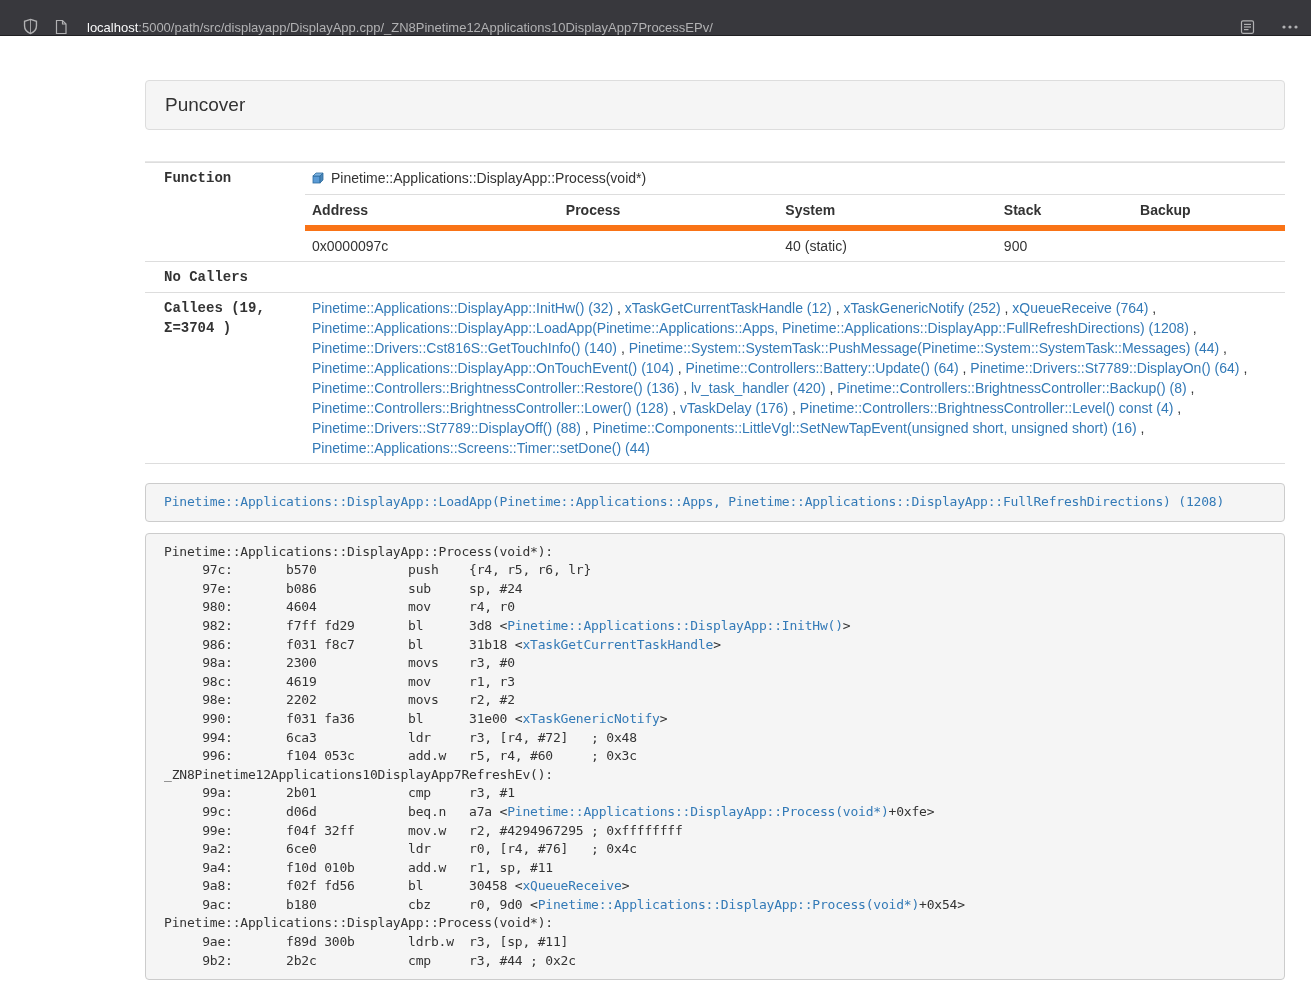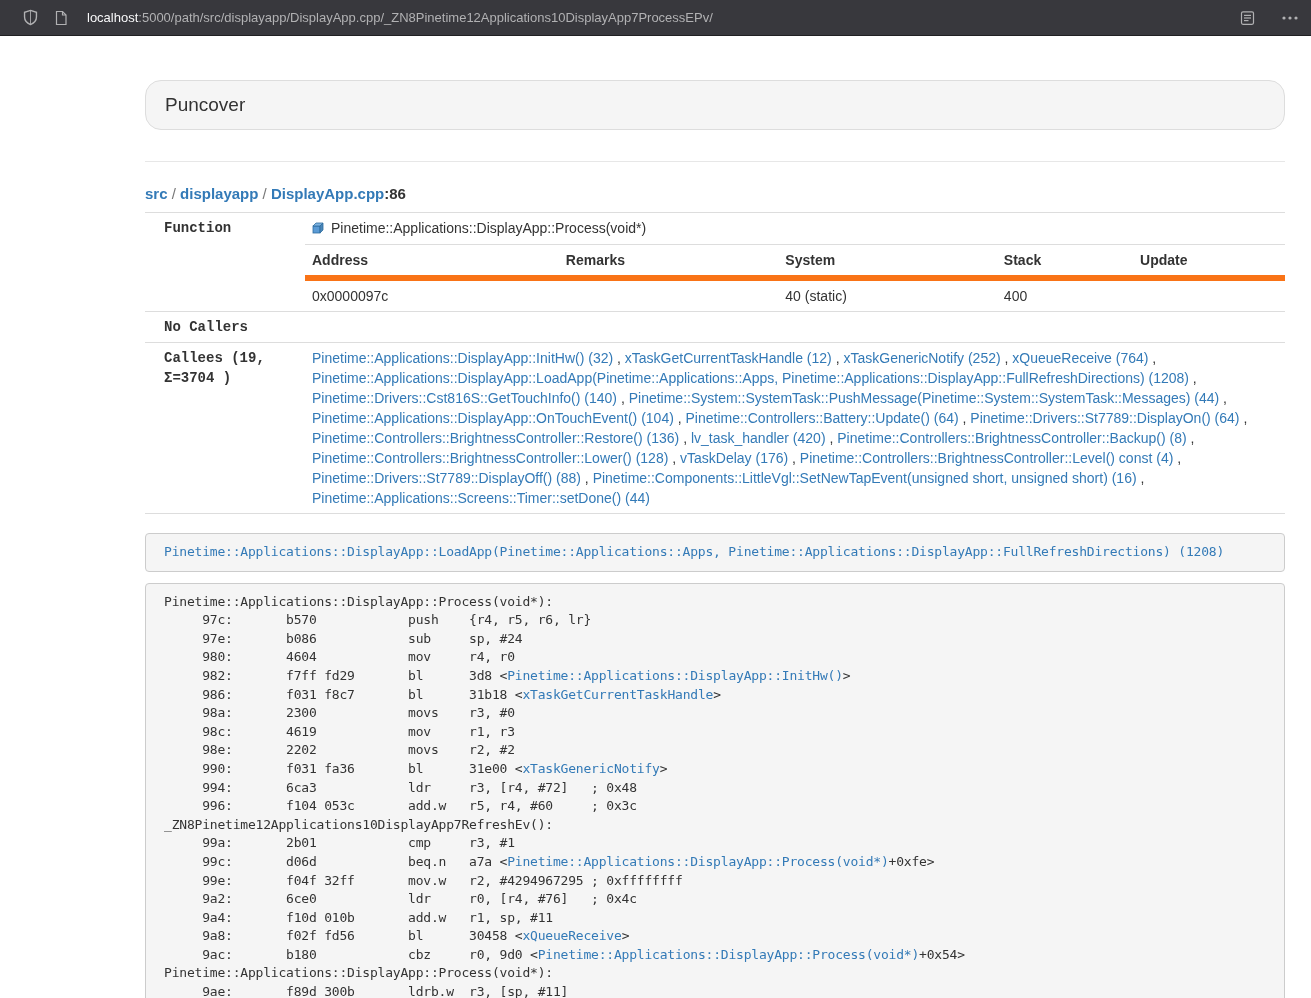--- a/index.html
+++ b/index.html
@@ -9,7 +9,7 @@
   
   .browser-bar {
     height: 36px; background: #38383d; border-bottom: 1px solid #202023;
-    display: flex; align-items: center; padding: 0 12px 0 22px;
+    display: flex; align-items: flex-end; padding: 0 12px 0 22px;
   }
   .bb-icon { display: flex; align-items: center; justify-content: center; flex: 0 0 auto; }
   .bb-shield { margin-right: 15px; }

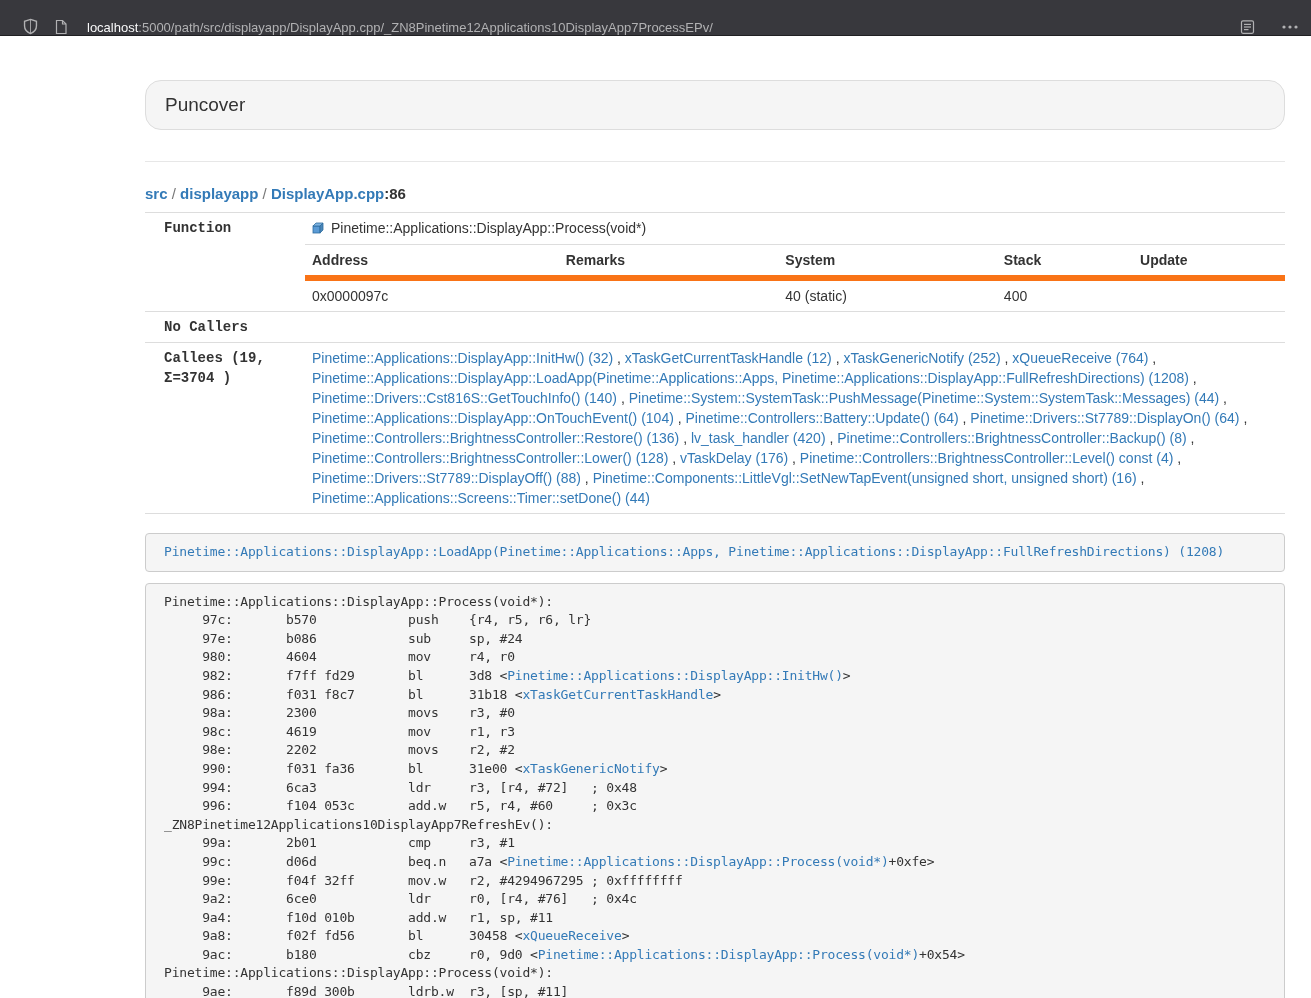--- a/index.html
+++ b/index.html
@@ -22,7 +22,7 @@
   .container { width: 1140px; margin-left: 145px; padding-top: 44px; }
 
   .title-panel {
-    background: #f5f5f5; border: 1px solid #ddd; border-radius: 16px;
+    background: #f5f5f5; border: 1px solid #ddd; border-radius: 4px;
     padding: 13px 19px; font-size: 19px; color: #333;
   }
   hr.divider { border: 0; border-top: 1px solid #e7e7e7; margin: 31px 0 0; }

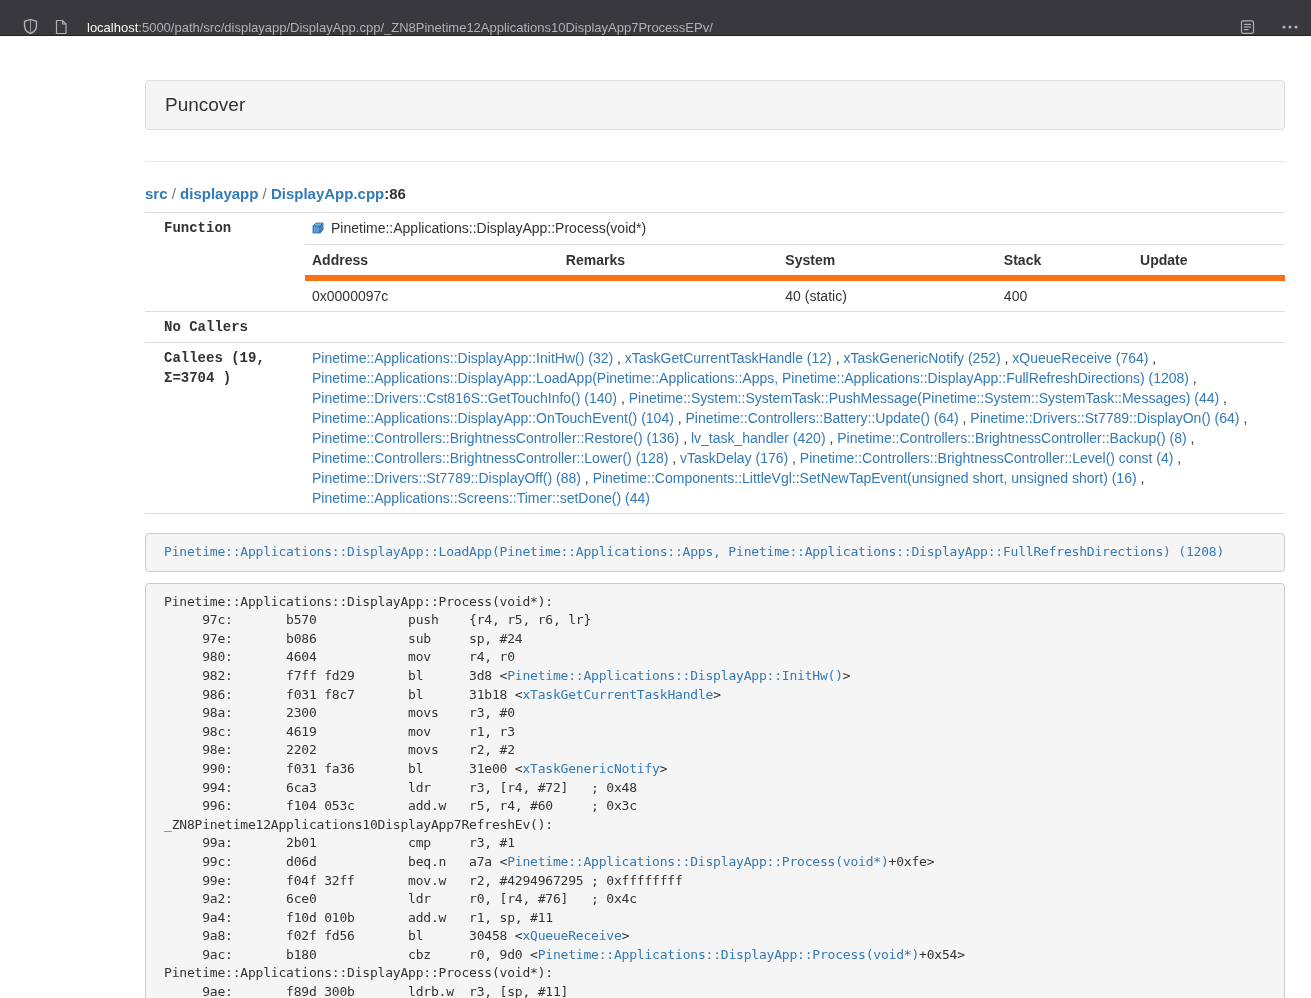--- a/index.html
+++ b/index.html
@@ -105,7 +105,6 @@
 
   <hr class="divider">
 
-  <div class="breadcrumb"><a class="lnk">src</a><span class="crumb-sep"> / </span><a class="lnk">displayapp</a><span class="crumb-sep"> / </span><a class="lnk">DisplayApp.cpp</a><span class="loc">:86</span></div>
 
   <table class="info-table">
     <tbody>

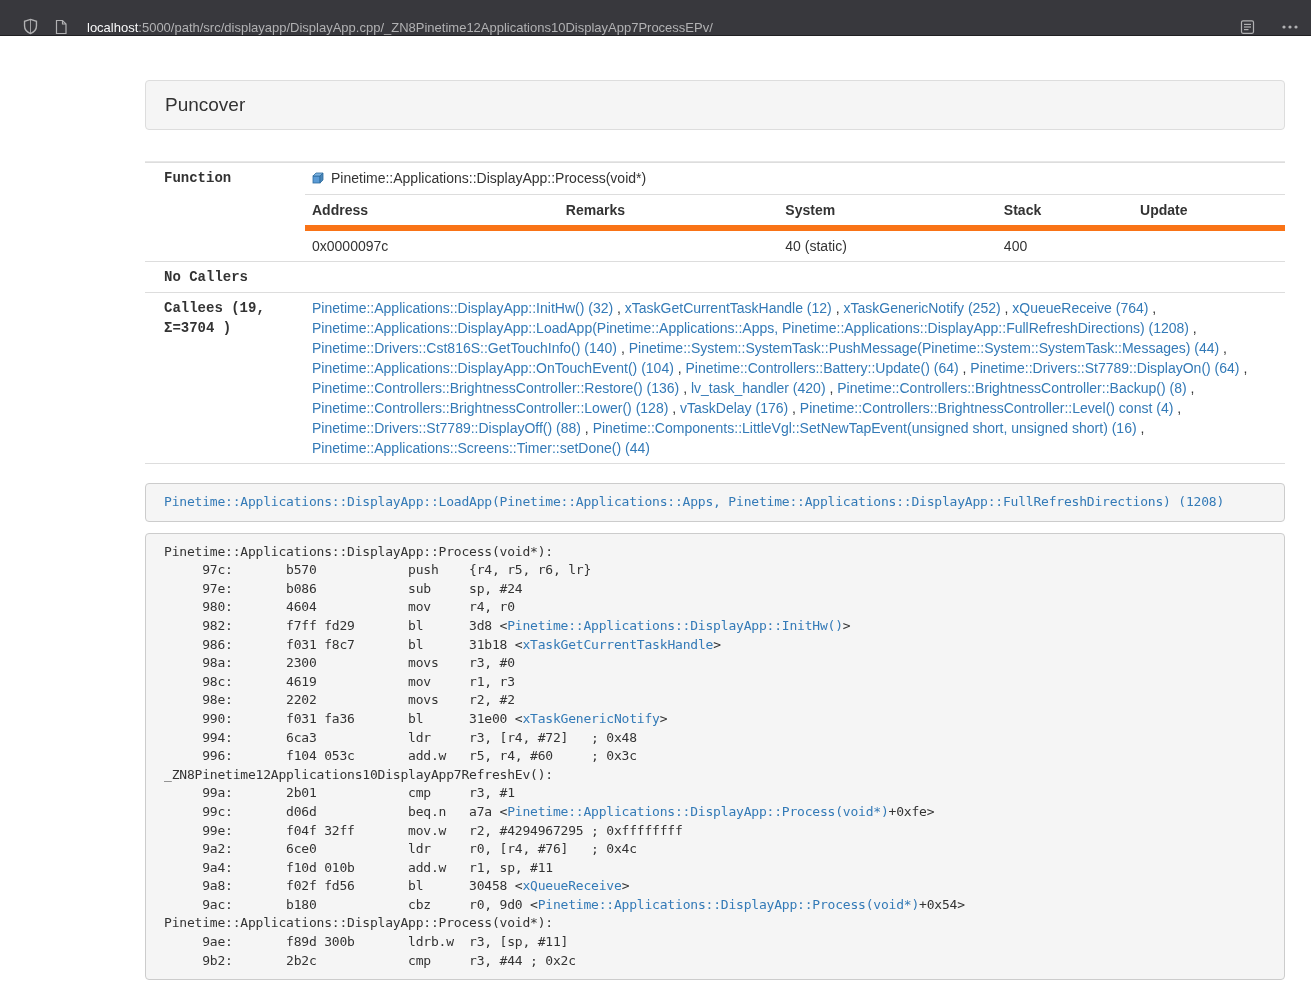--- a/index.html
+++ b/index.html
@@ -126,7 +126,7 @@
           <thead>
             <tr>
               <th class="c1">Address</th>
-              <th class="c2">Remarks</th>
+              <th class="c2">Process</th>
               <th class="c3">System</th>
               <th class="c4">Stack</th>
               <th>Update</th>

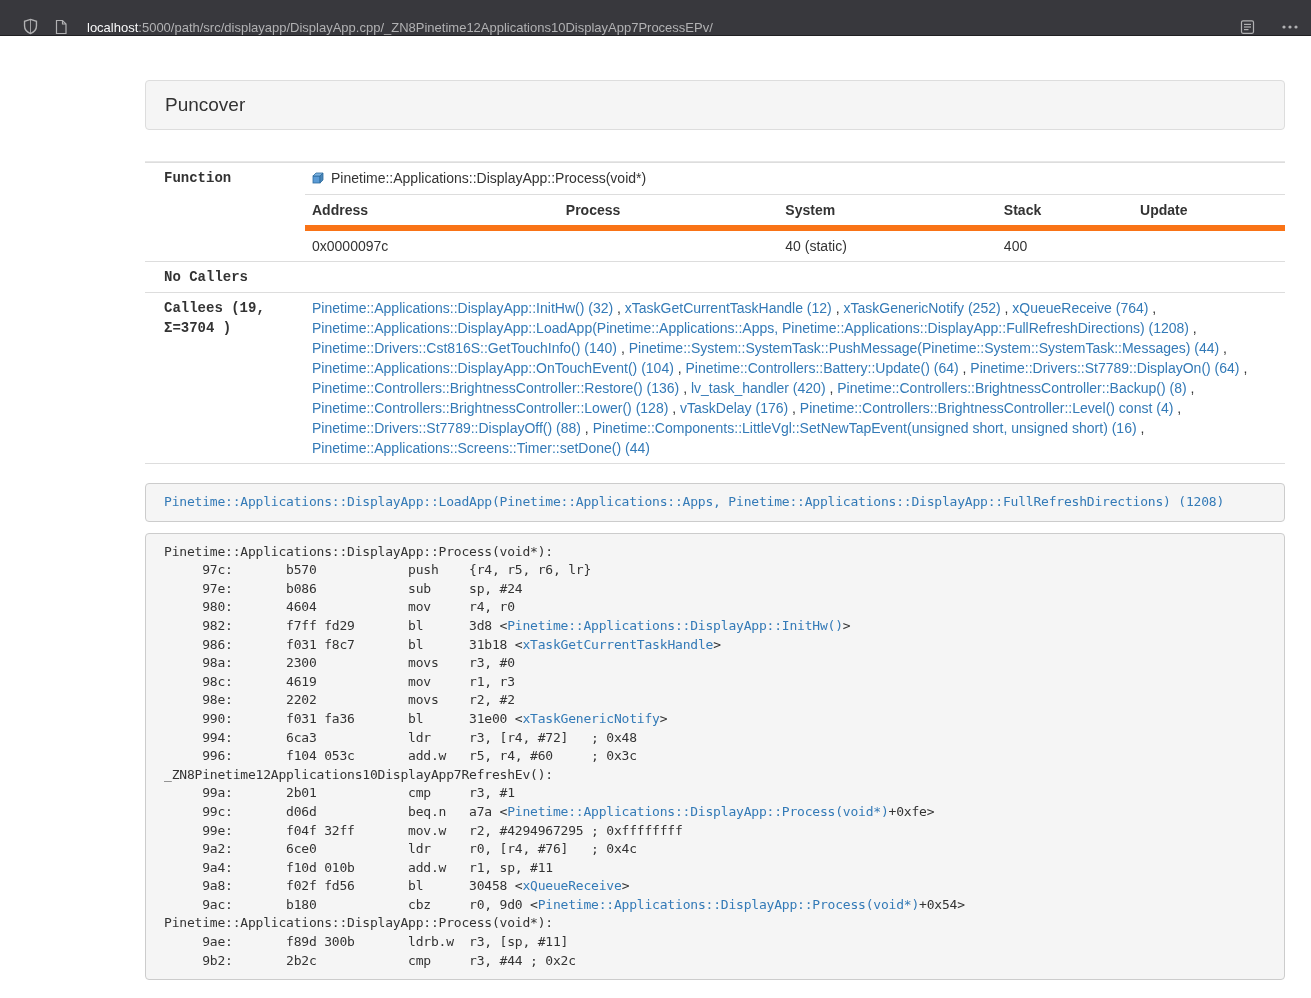--- a/index.html
+++ b/index.html
@@ -129,7 +129,7 @@
               <th class="c2">Process</th>
               <th class="c3">System</th>
               <th class="c4">Stack</th>
-              <th>Update</th>
+              <th>Backup</th>
             </tr>
           </thead>
           <tbody>

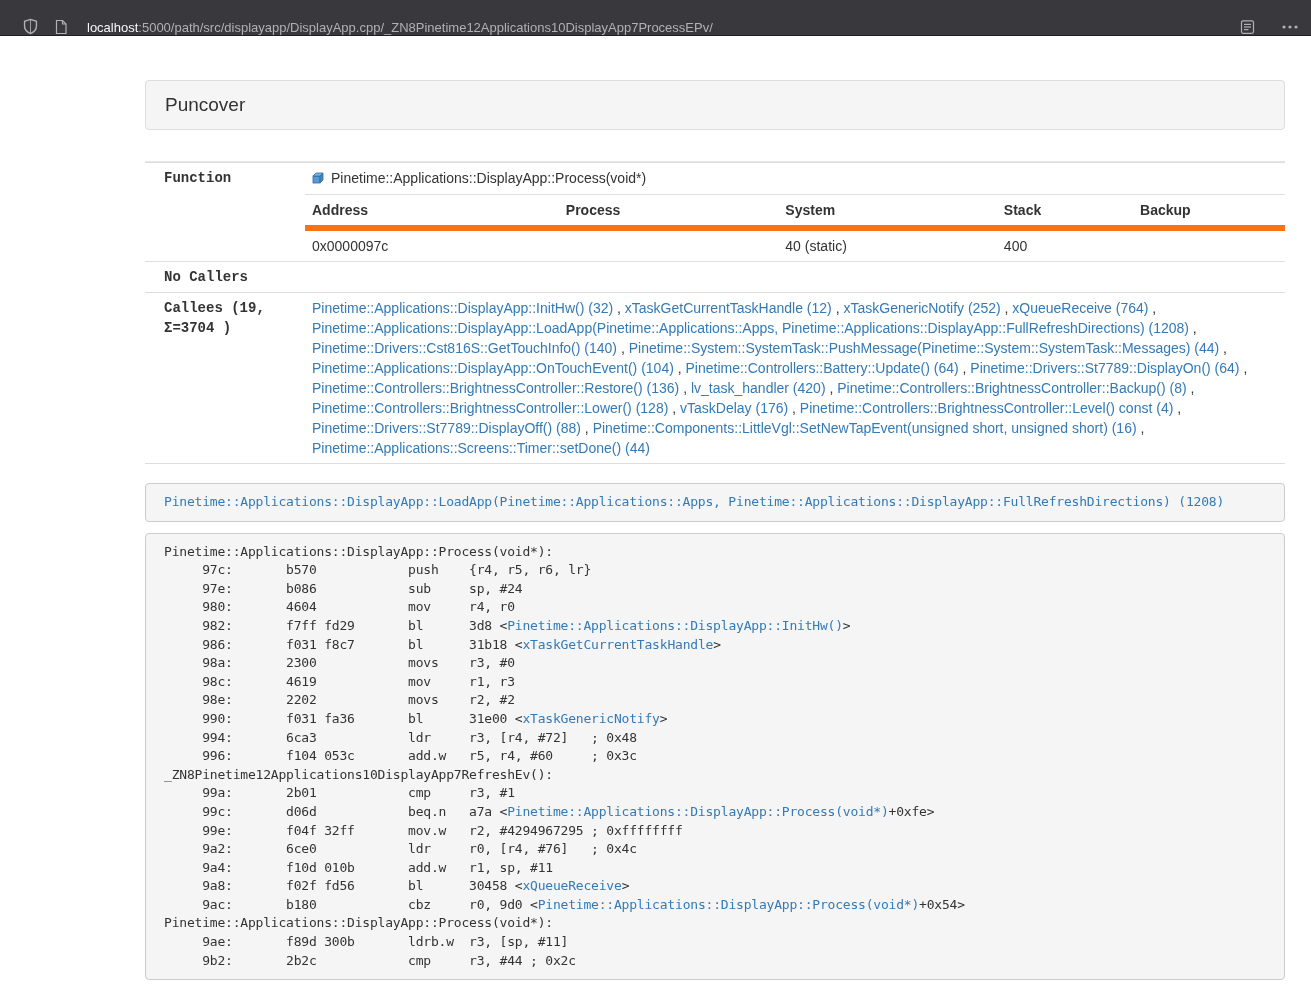--- a/index.html
+++ b/index.html
@@ -137,7 +137,7 @@
               <td>0x0000097c</td>
               <td></td>
               <td>40 (static)</td>
-              <td>400</td>
+              <td>900</td>
               <td></td>
             </tr>
           </tbody>

